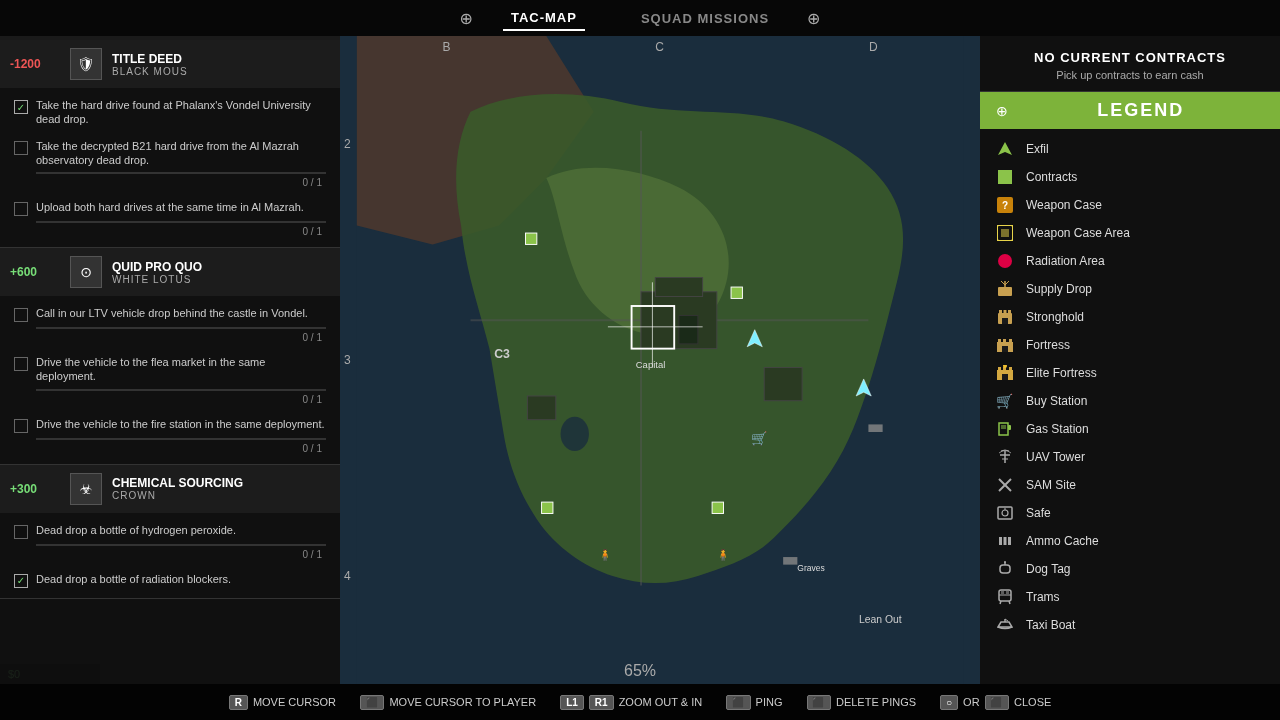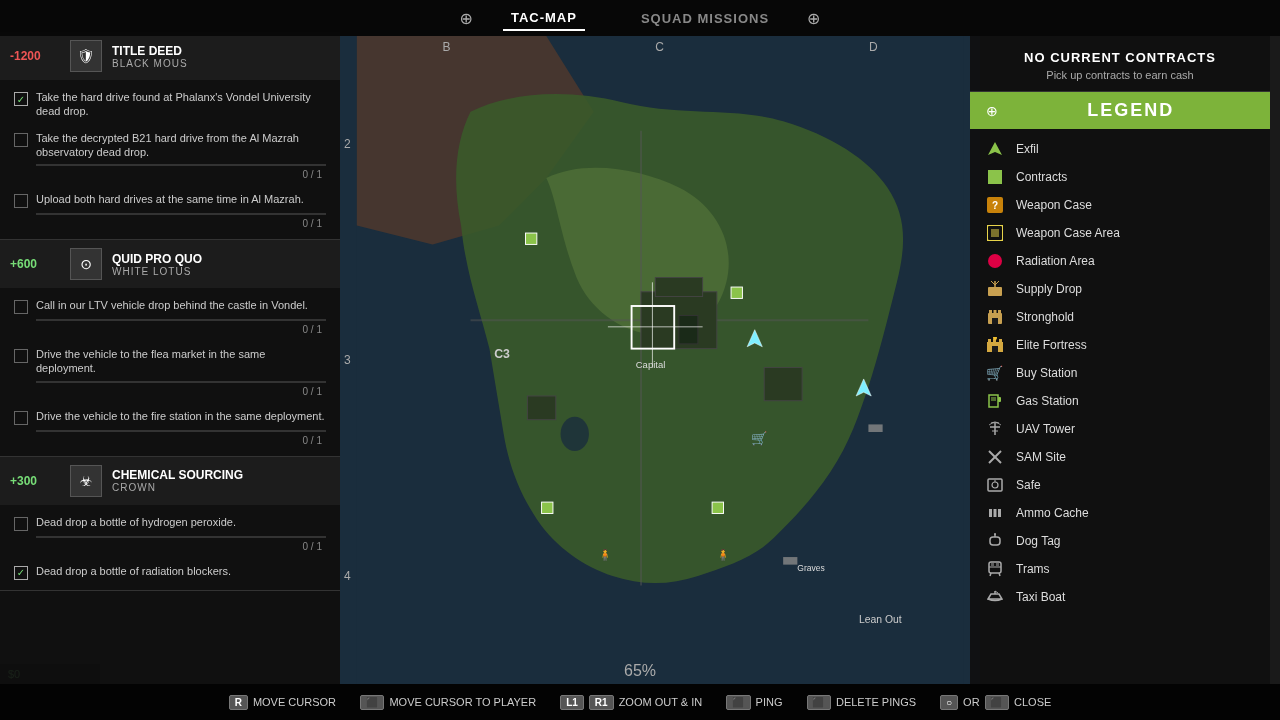--- a/index.html
+++ b/index.html
@@ -53,7 +53,7 @@
     
     .left-panel {
       position: absolute;
-      top: 32px;
+      top: 40px;
       left: 0;
       width: 340px;
       bottom: 36px;

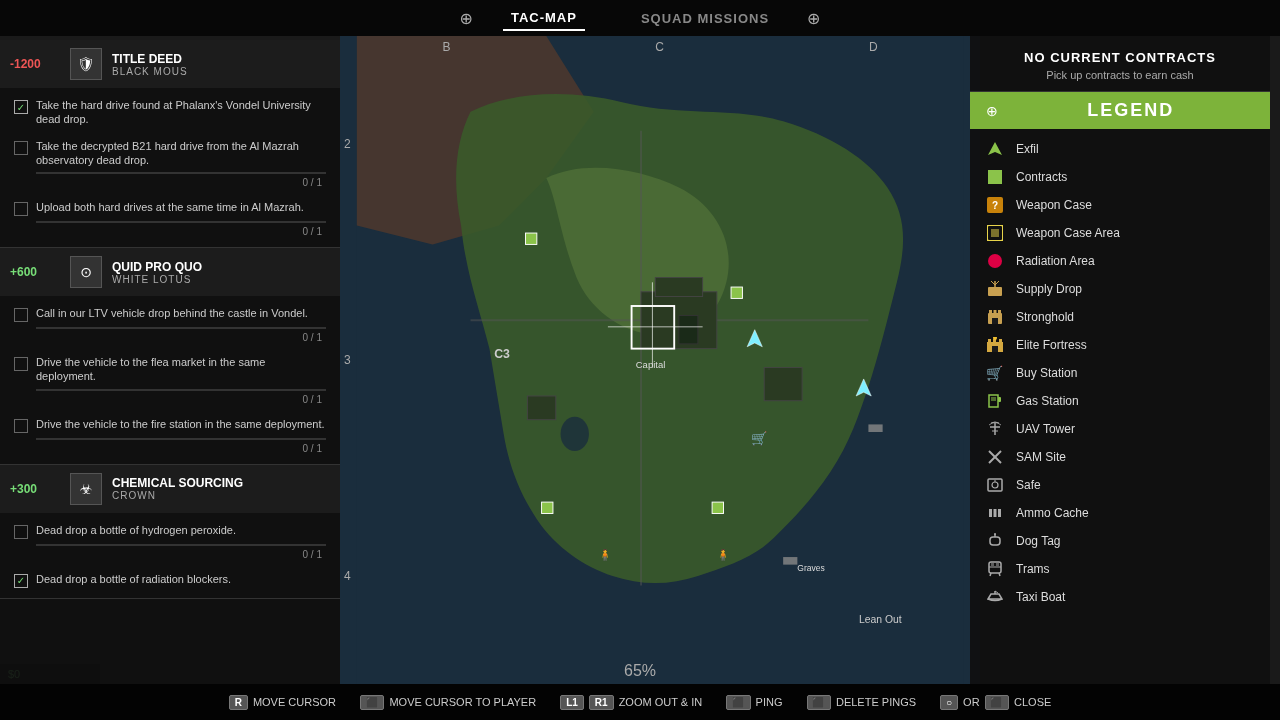--- a/index.html
+++ b/index.html
@@ -216,7 +216,7 @@
     .right-panel {
       position: absolute;
       top: 36px;
-      right: 10px;
+      right: 0;
       width: 300px;
       bottom: 36px;
       background: rgba(15,15,15,0.92);

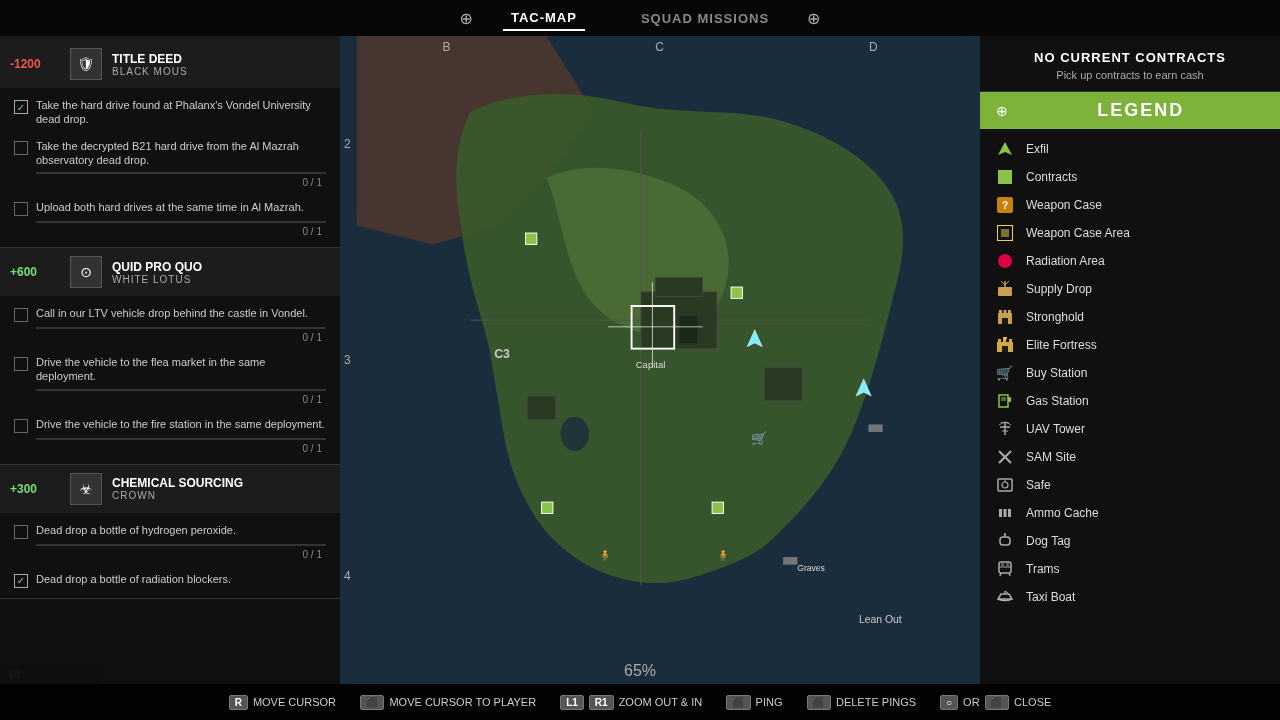--- a/index.html
+++ b/index.html
@@ -644,6 +644,18 @@
       <span class="legend-label">Stronghold</span>
     </div>
 
+    <div class="legend-item">
+      <div class="legend-symbol">
+        <svg width="16" height="16" viewBox="0 0 16 16">
+          <rect x="0" y="5" width="16" height="10" fill="#c8a050"></rect>
+          <rect x="1" y="2" width="3" height="5" fill="#c8a050"></rect>
+          <rect x="6" y="2" width="3" height="5" fill="#c8a050"></rect>
+          <rect x="12" y="2" width="3" height="5" fill="#c8a050"></rect>
+          <rect x="5" y="9" width="6" height="6" fill="#1a1a1a"></rect>
+        </svg>
+      </div>
+      <span class="legend-label">Fortress</span>
+    </div>
 
     <div class="legend-item">
       <div class="legend-symbol">

